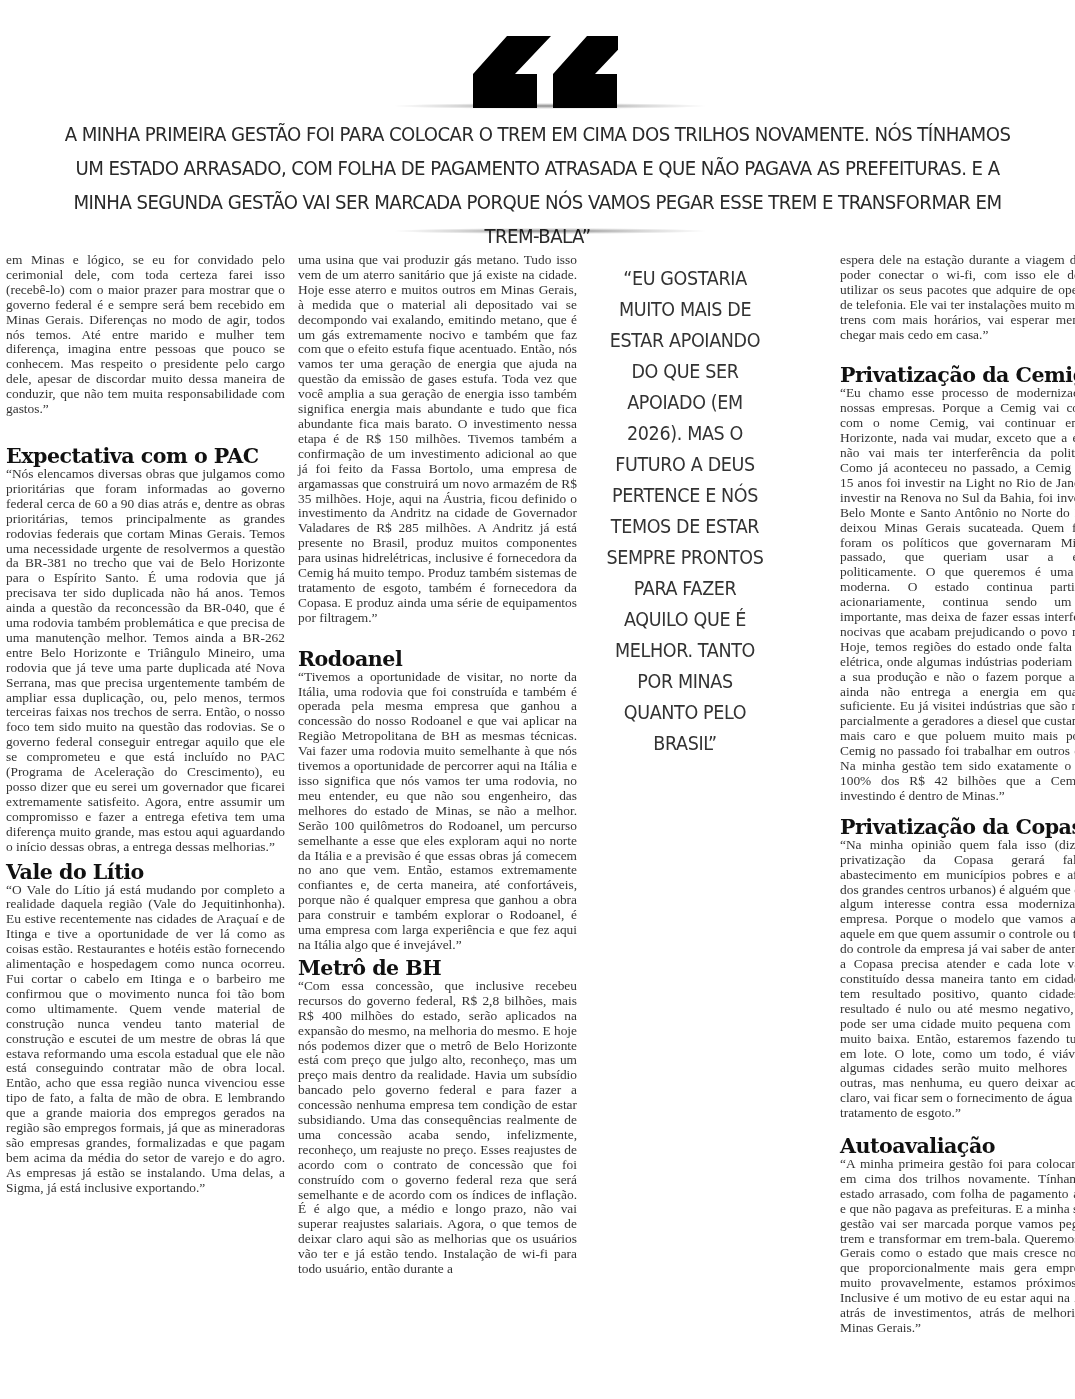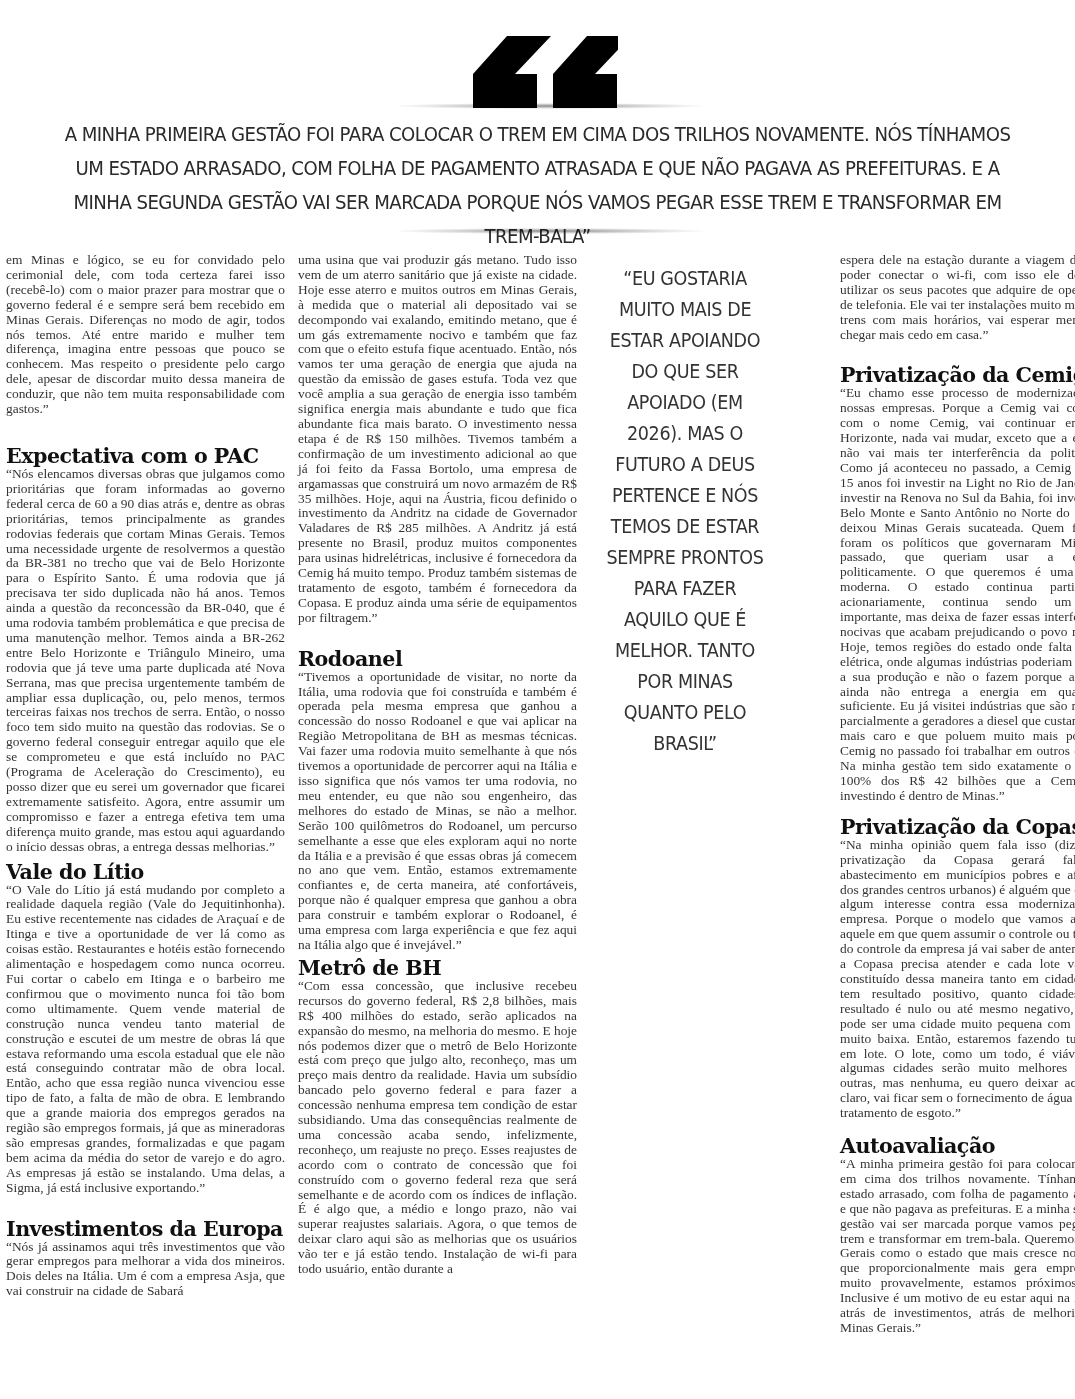--- a/index.html
+++ b/index.html
@@ -47,10 +47,6 @@
     <h2>Vale do Lítio</h2>
     <p>“O Vale do Lítio já está mudando por completo a realidade daquela região (Vale do Jequitinhonha). Eu estive recentemente nas cidades de Araçuaí e de Itinga e tive a oportunidade de ver lá como as coisas estão. Restaurantes e hotéis estão fornecendo alimentação e hospedagem como nunca ocorreu. Fui cortar o cabelo em Itinga e o barbeiro me confirmou que o movimento nunca foi tão bom como ultimamente. Quem vende material de construção nunca vendeu tanto material de construção e escutei de um mestre de obras lá que estava reformando uma escola estadual que ele não está conseguindo contratar mão de obra local. Então, acho que essa região nunca vivenciou esse tipo de fato, a falta de mão de obra. E lembrando que a grande maioria dos empregos gerados na região são empregos formais, já que as mineradoras são empresas grandes, formalizadas e que pagam bem acima da média do setor de varejo e do agro. As empresas já estão se instalando. Uma delas, a Sigma, já está inclusive exportando.”</p>
   </div>
-  <div class="sec" style="margin-top:22px">
-    <h2>Investimentos da Europa</h2>
-    <p>“Nós já assinamos aqui três investimentos que vão gerar empregos para melhorar a vida dos mineiros. Dois deles na Itália. Um é com a empresa Asja, que vai construir na cidade de Sabará</p>
-  </div>
 </div>
 
 <div class="col c2">

